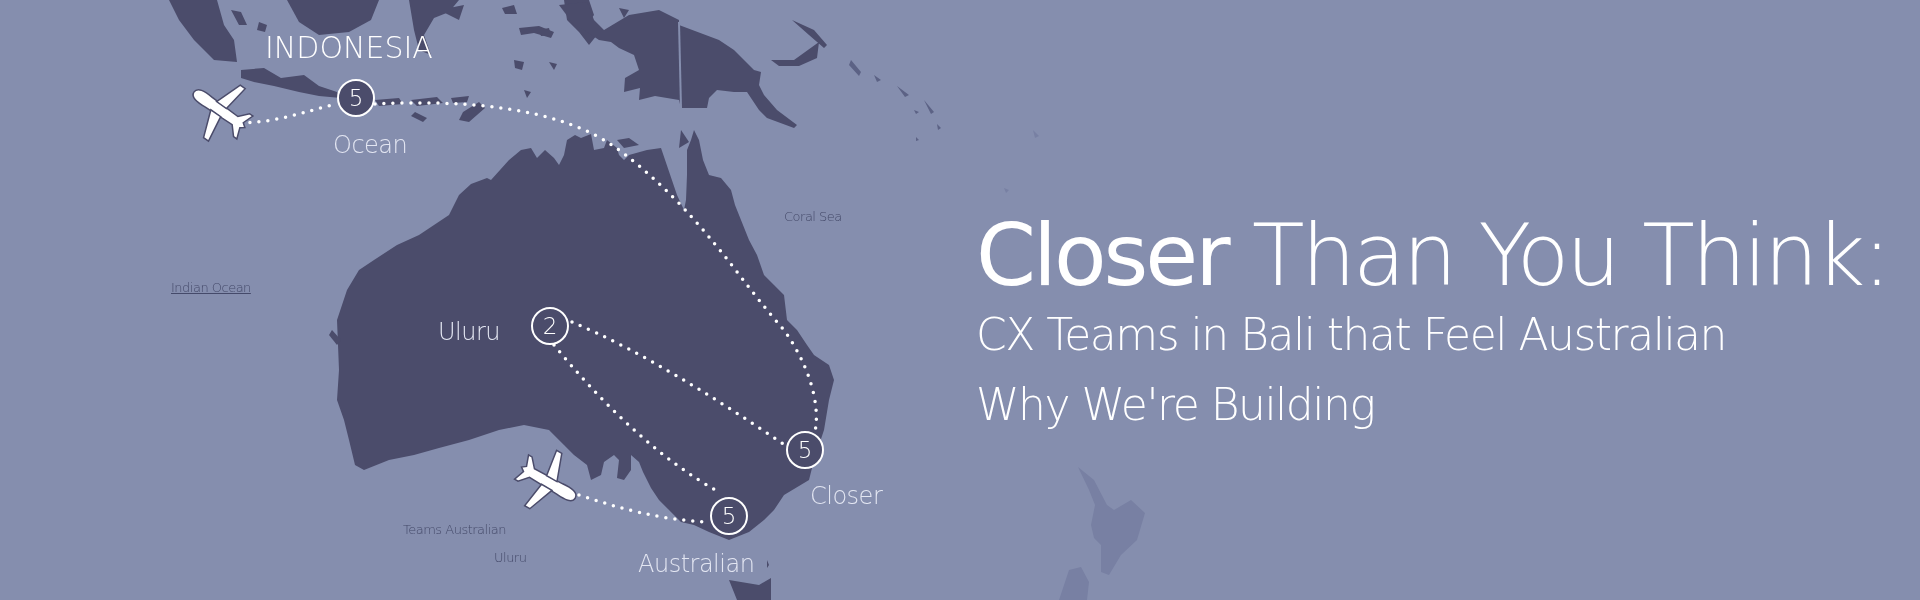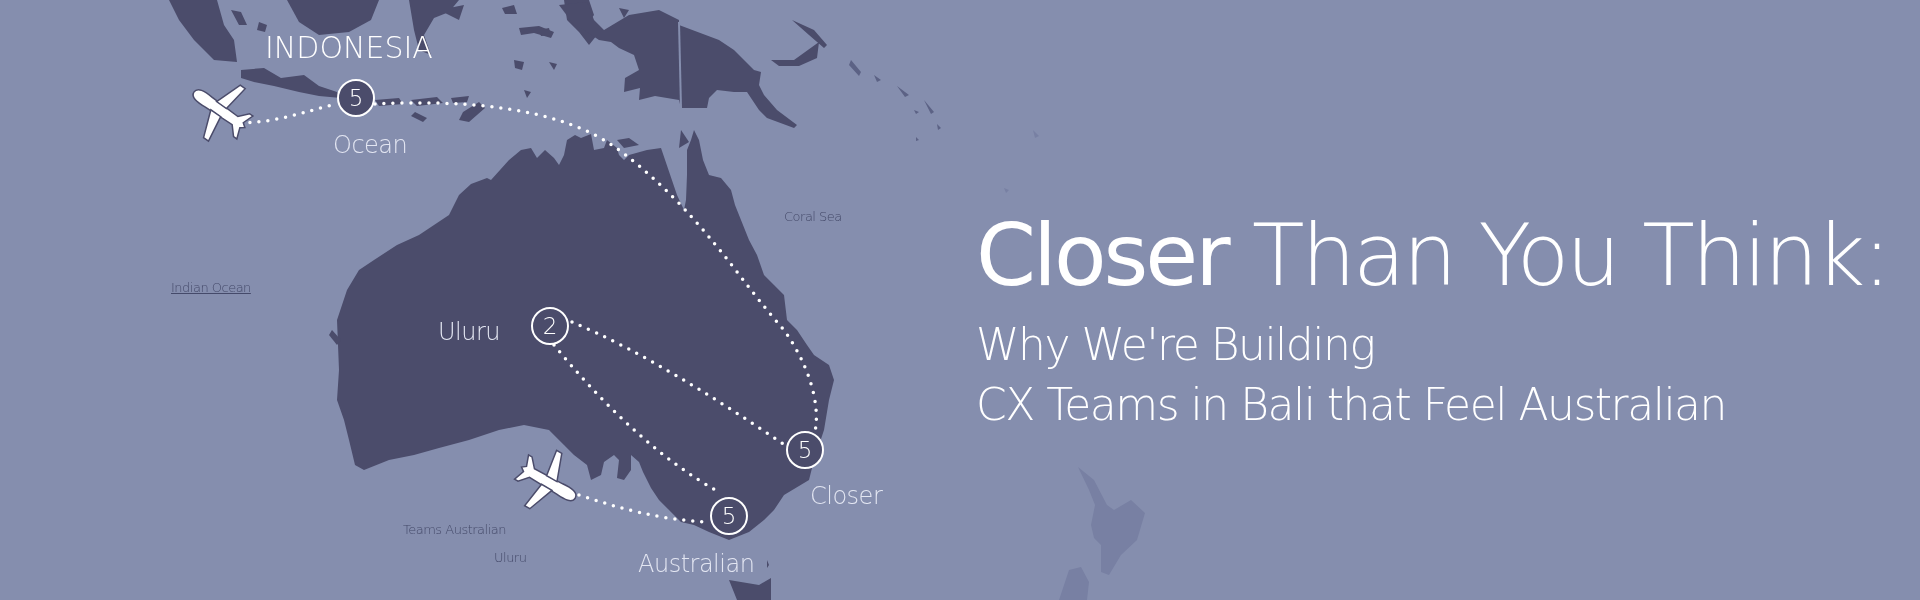--- a/index.html
+++ b/index.html
@@ -108,8 +108,8 @@
       <span class="strong">Closer</span>
       <span class="light">Than You Think:</span>
     </div>
+    <div class="subtitle" style="margin-top:0">CX Teams in Bali that Feel Australian</div>
     <div class="subtitle">Why We're Building</div>
-    <div class="subtitle" style="margin-top:0">CX Teams in Bali that Feel Australian</div>
   </div>
 
 </div>

